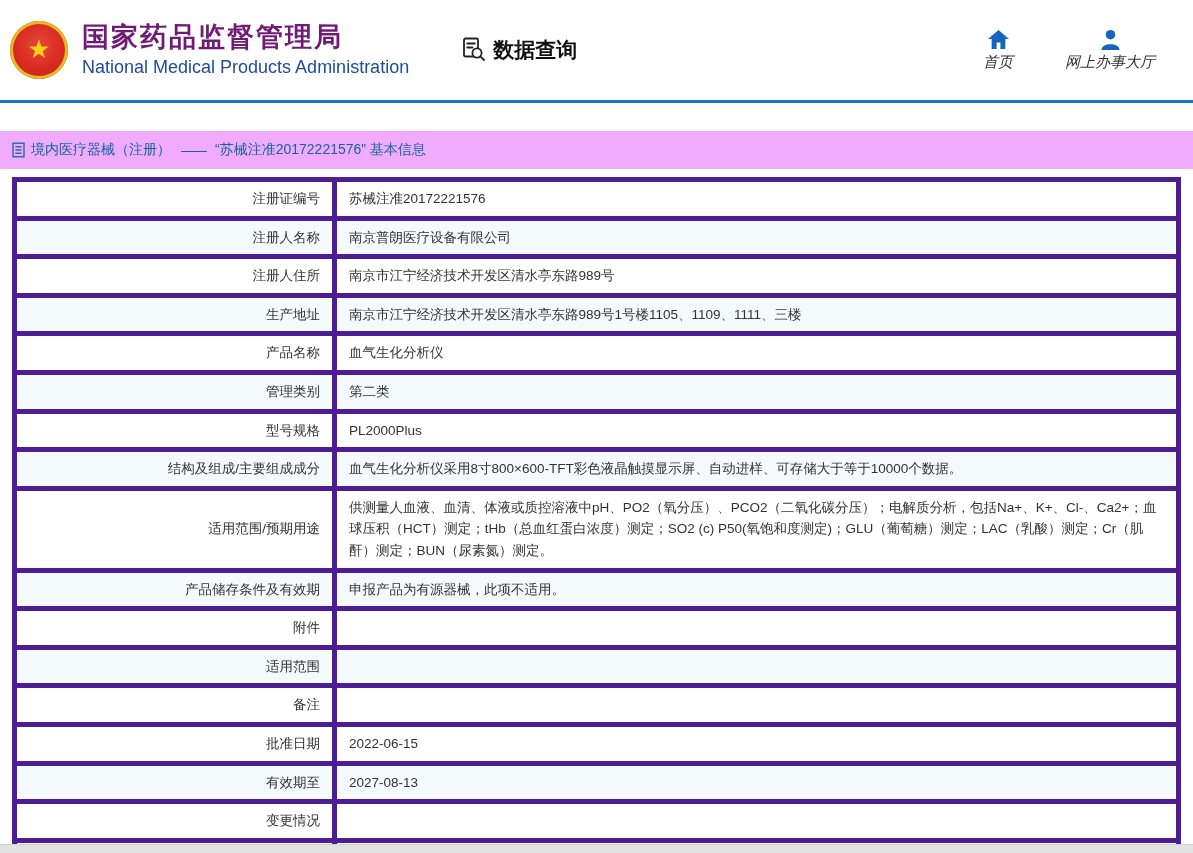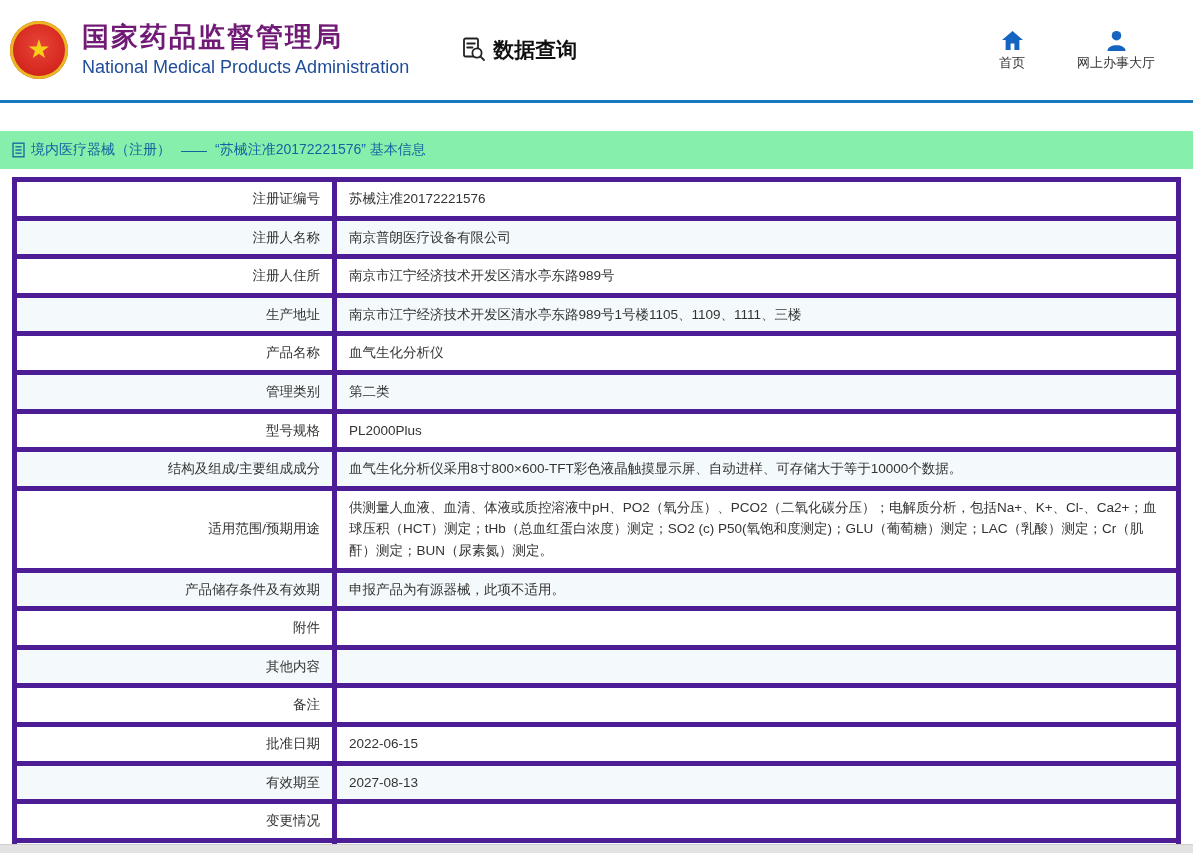--- a/index.html
+++ b/index.html
@@ -42,7 +42,7 @@
   .nav { margin-left: auto; display: flex; gap: 52px; }
   .nav-item { text-align: center; cursor: pointer; }
   .nav-icon { height: 22px; display: flex; align-items: flex-end; justify-content: center; }
-  .nav-label { font-size: 13px; color: #333; margin-top: 3px; white-space: nowrap; }
+  .nav-label { font-size: 15px; color: #333; margin-top: 3px; white-space: nowrap; font-style: italic; }
 
   .blue-line { height: 3px; background: #1878be; }
 

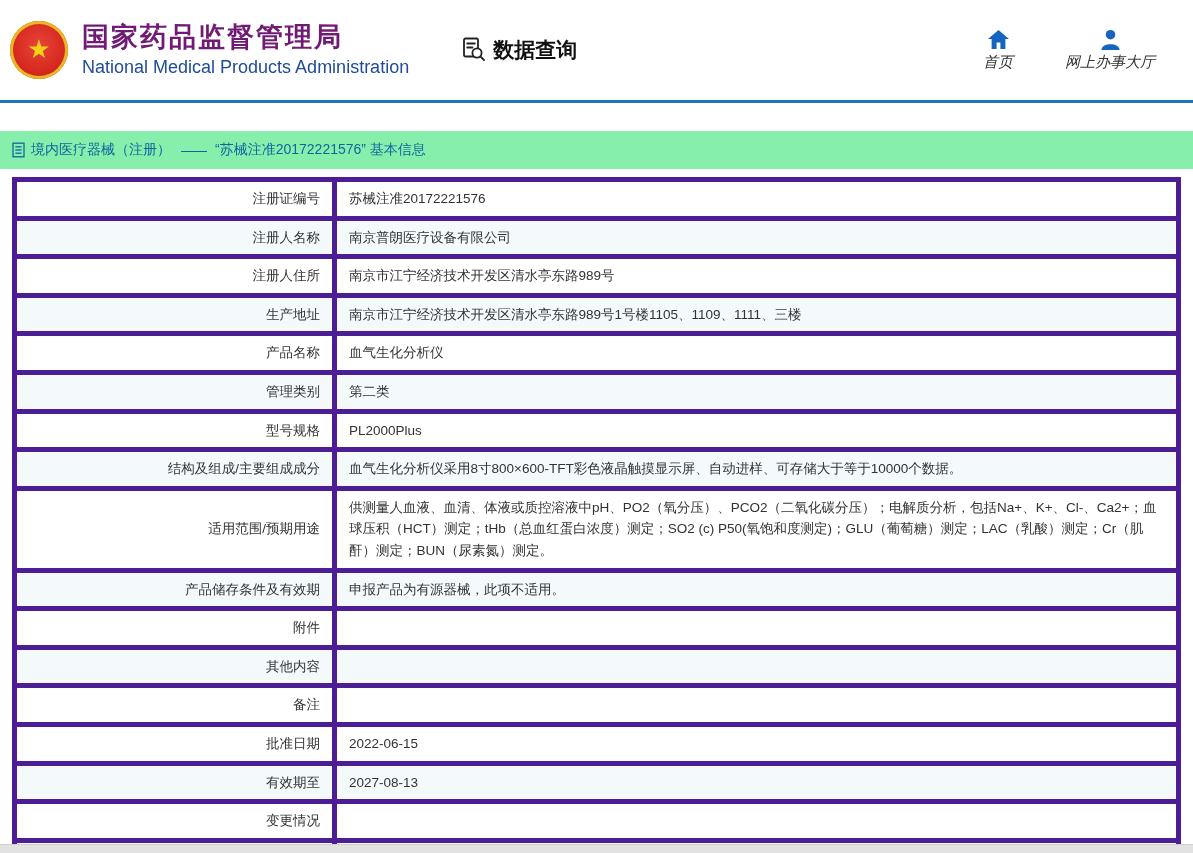--- a/index.html
+++ b/index.html
@@ -50,7 +50,7 @@
   .title-bar {
     margin-top: 28px;
     height: 38px;
-    background: #86efac;
+    background: #f0abfc;
     display: flex;
     align-items: center;
     padding: 0 12px;

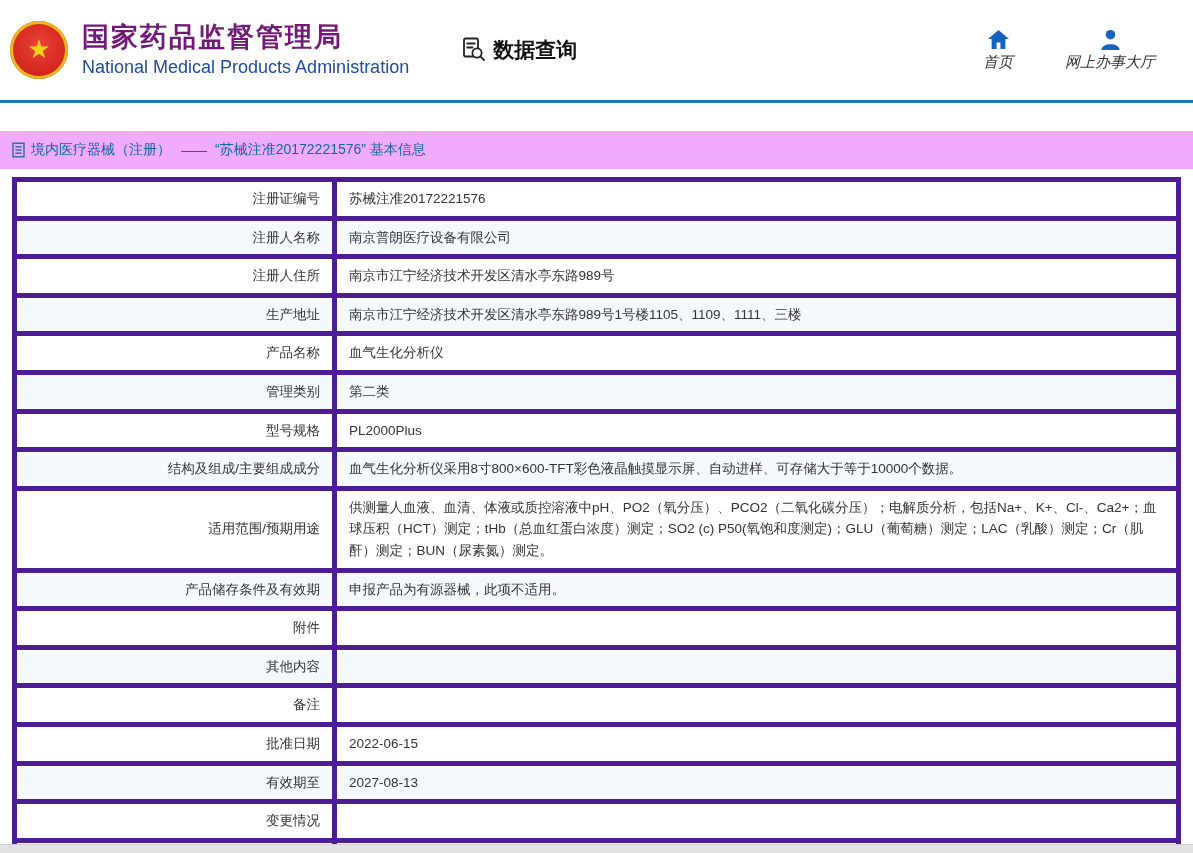--- a/index.html
+++ b/index.html
@@ -211,7 +211,7 @@
           <td class="value-cell"></td>
         </tr>
         <tr class="alt">
-          <td class="label-cell">其他内容</td>
+          <td class="label-cell">适用范围</td>
           <td class="value-cell"></td>
         </tr>
         <tr>

